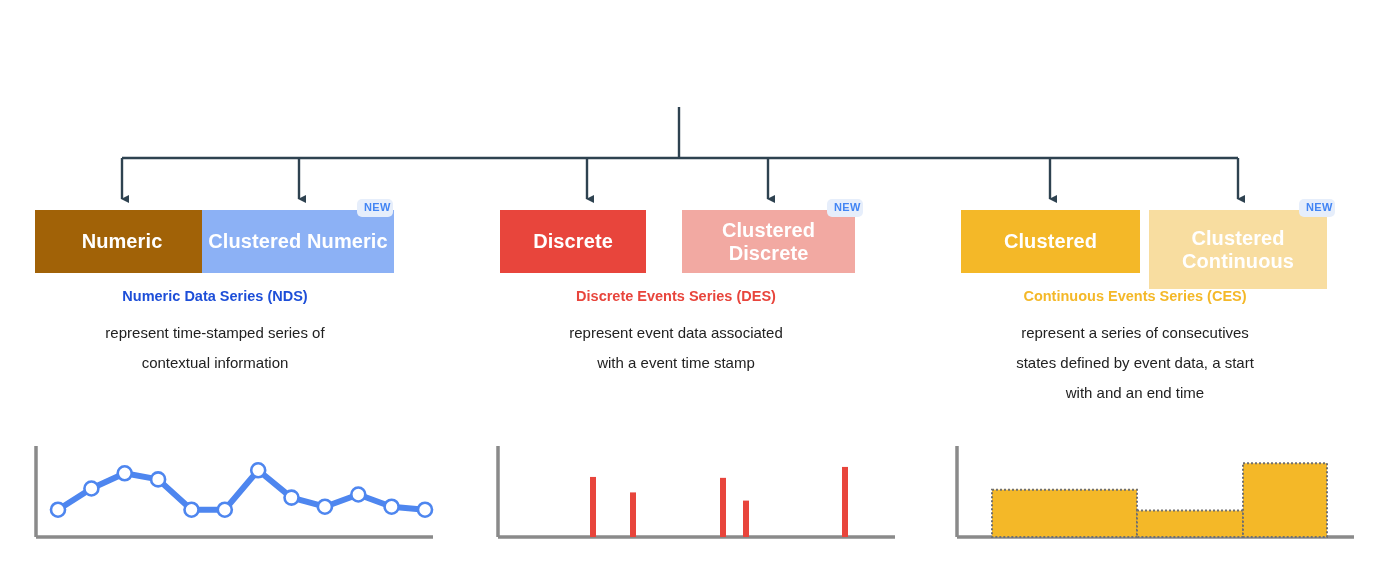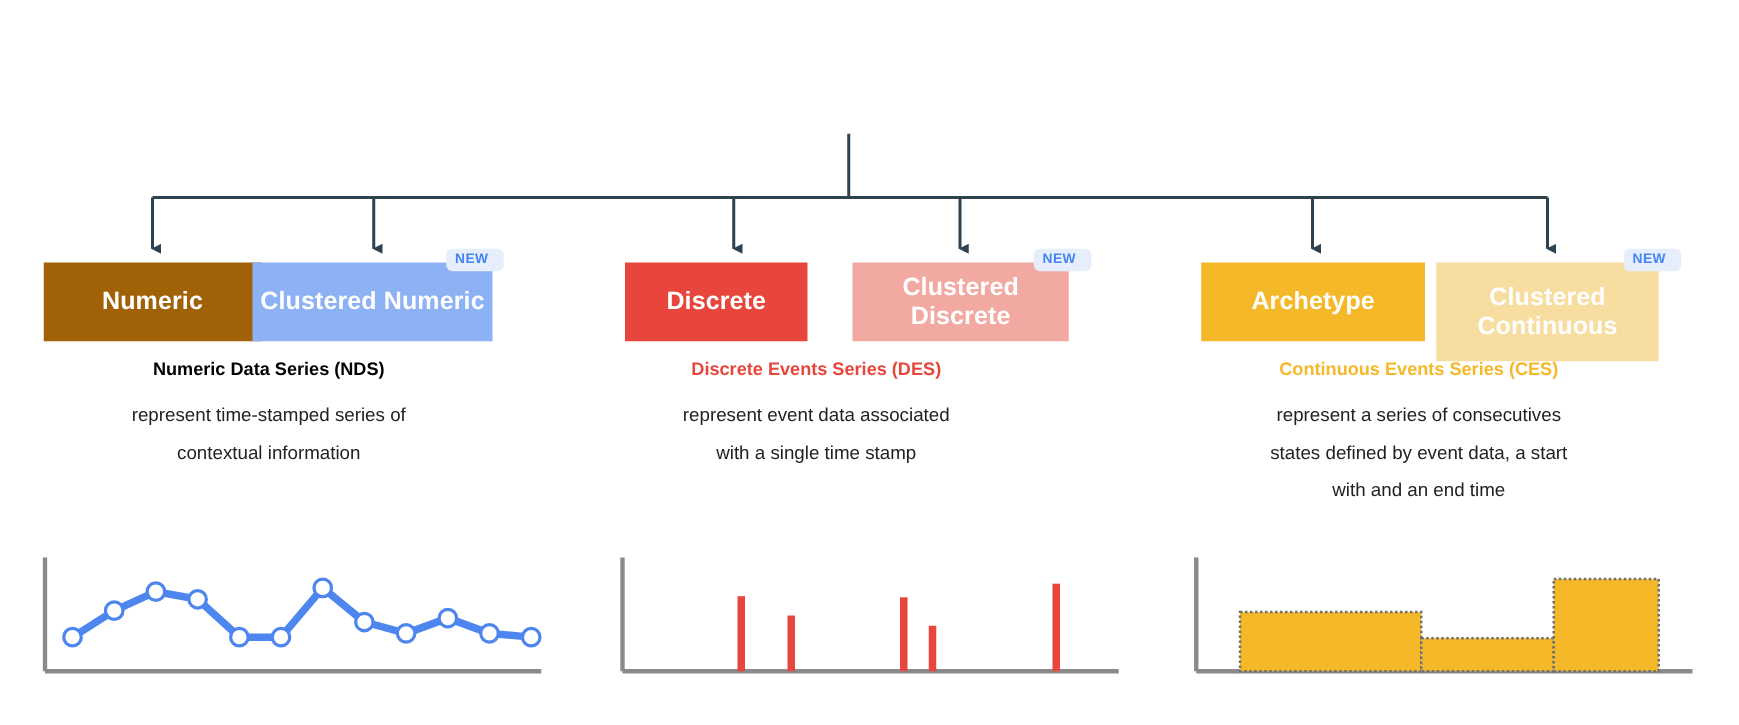--- a/index.html
+++ b/index.html
@@ -70,7 +70,7 @@
     font-size: 11px;
     font-weight: bold;
     letter-spacing: 0.4px;
-    padding: 3px 12px 4px 7px;
+    padding: 3px 2px 4px 7px;
     border-radius: 5px;
     line-height: 1;
   }

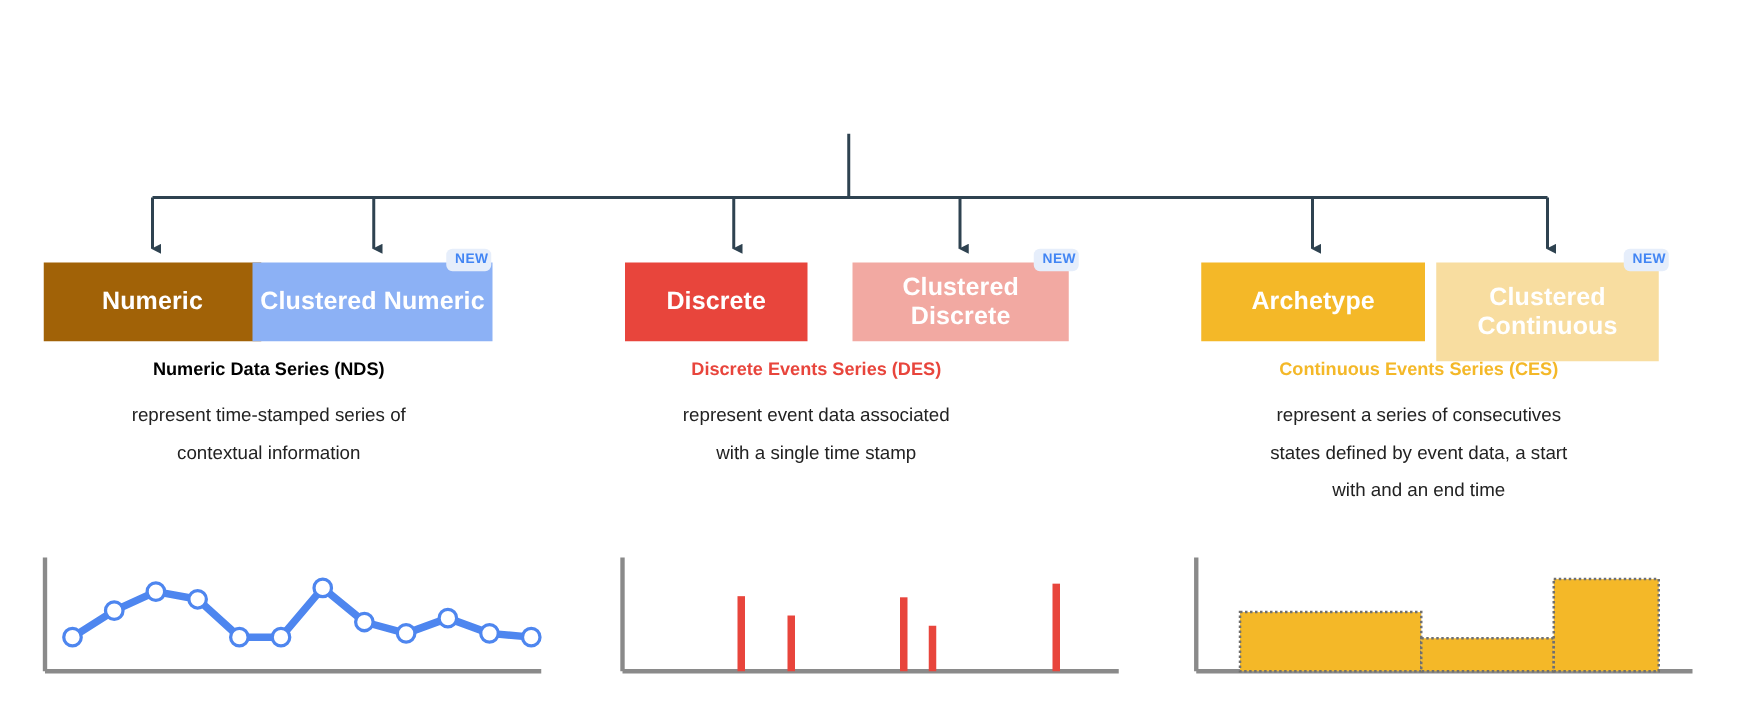--- a/index.html
+++ b/index.html
@@ -147,7 +147,7 @@
   <div class="abs new-badge" id="badge-discrete">NEW</div>
 
   <div class="abs leaf" id="leaf-continuous">
-    <span>Archetype</span>
+    <span>Clustered</span>
   </div>
   <div class="abs leaf two-line" id="leaf-clustered-continuous">
     <span>Clustered Continuous</span>

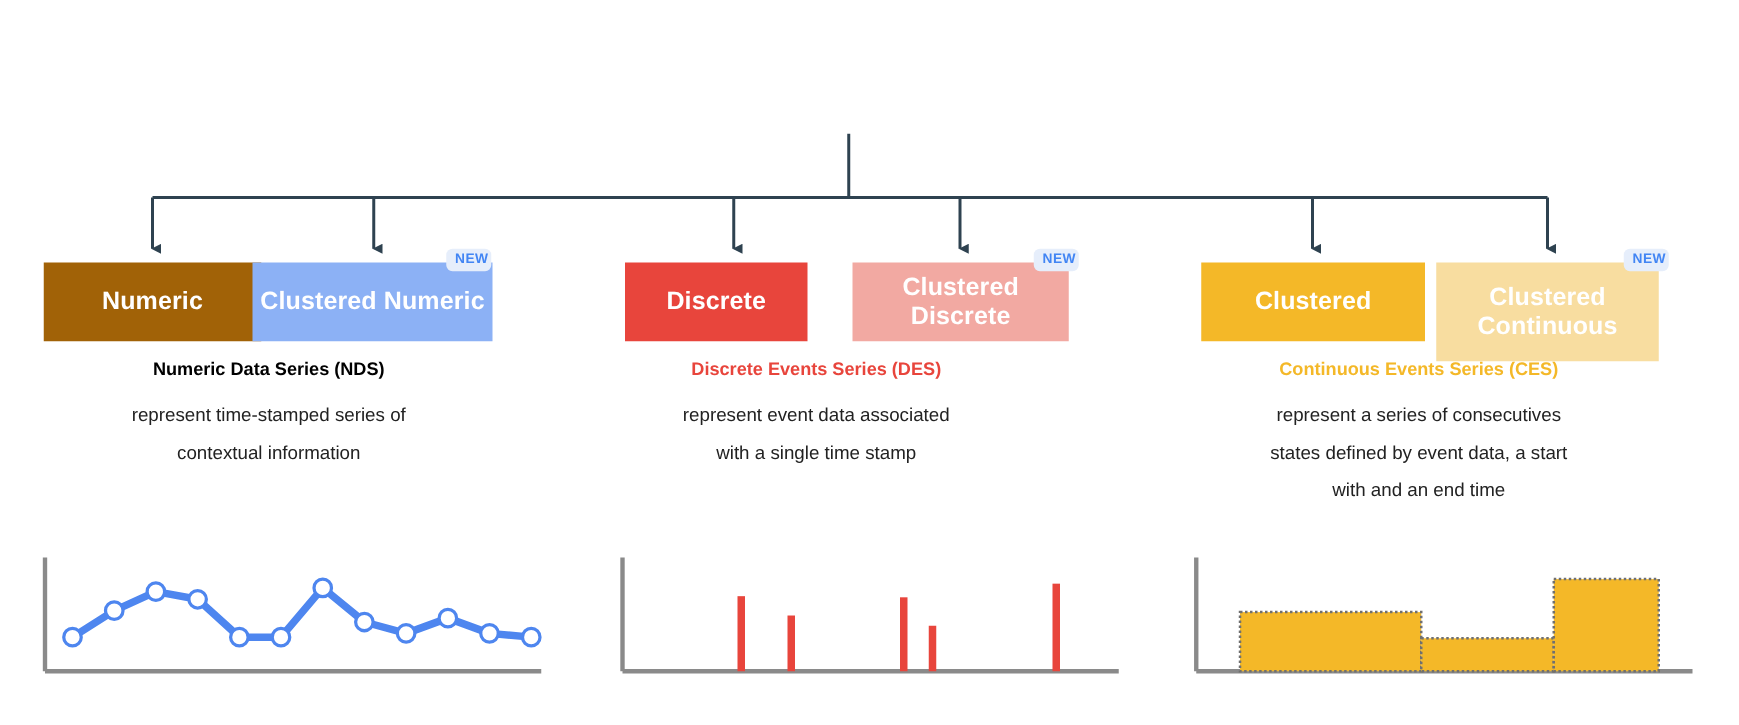--- a/index.html
+++ b/index.html
@@ -89,7 +89,7 @@
     font-weight: bold;
     margin-bottom: 14px;
   }
-  #desc-nds .desc-title { color: #000000; }
+  #desc-nds .desc-title { color: #1d4ed8; }
   #desc-des .desc-title { color: #e8453c; }
   #desc-ces .desc-title { color: #f4b828; }
 

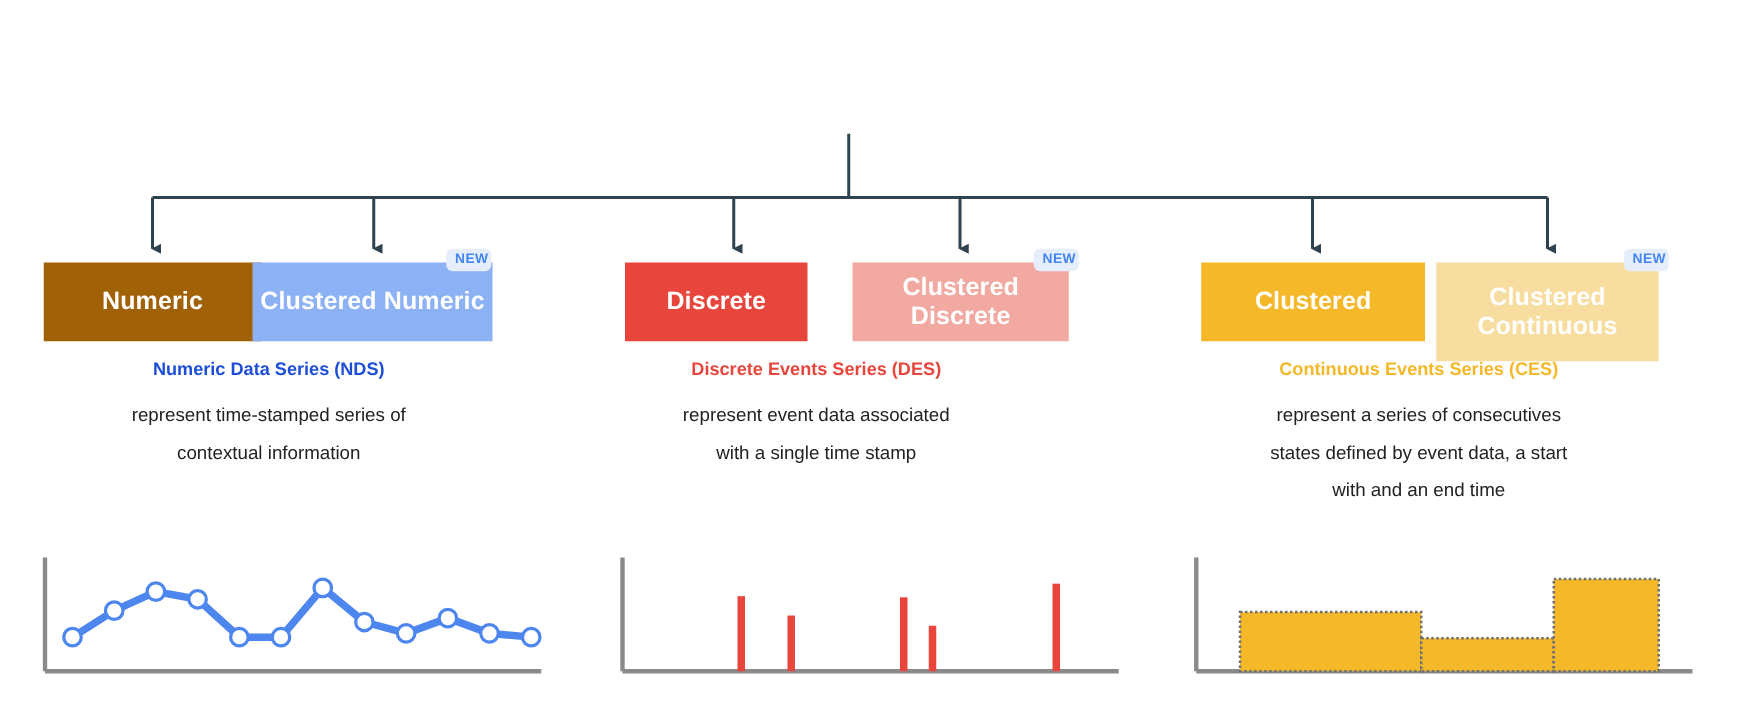--- a/index.html
+++ b/index.html
@@ -81,7 +81,7 @@
   
   .desc-col { width: 360px; text-align: center; }
   #desc-nds { left: 35px;  top: 288px; }
-  #desc-des { left: 473px; top: 288px; }
+  #desc-des { left: 496px; top: 288px; }
   #desc-ces { left: 955px; top: 288px; }
 
   .desc-title {

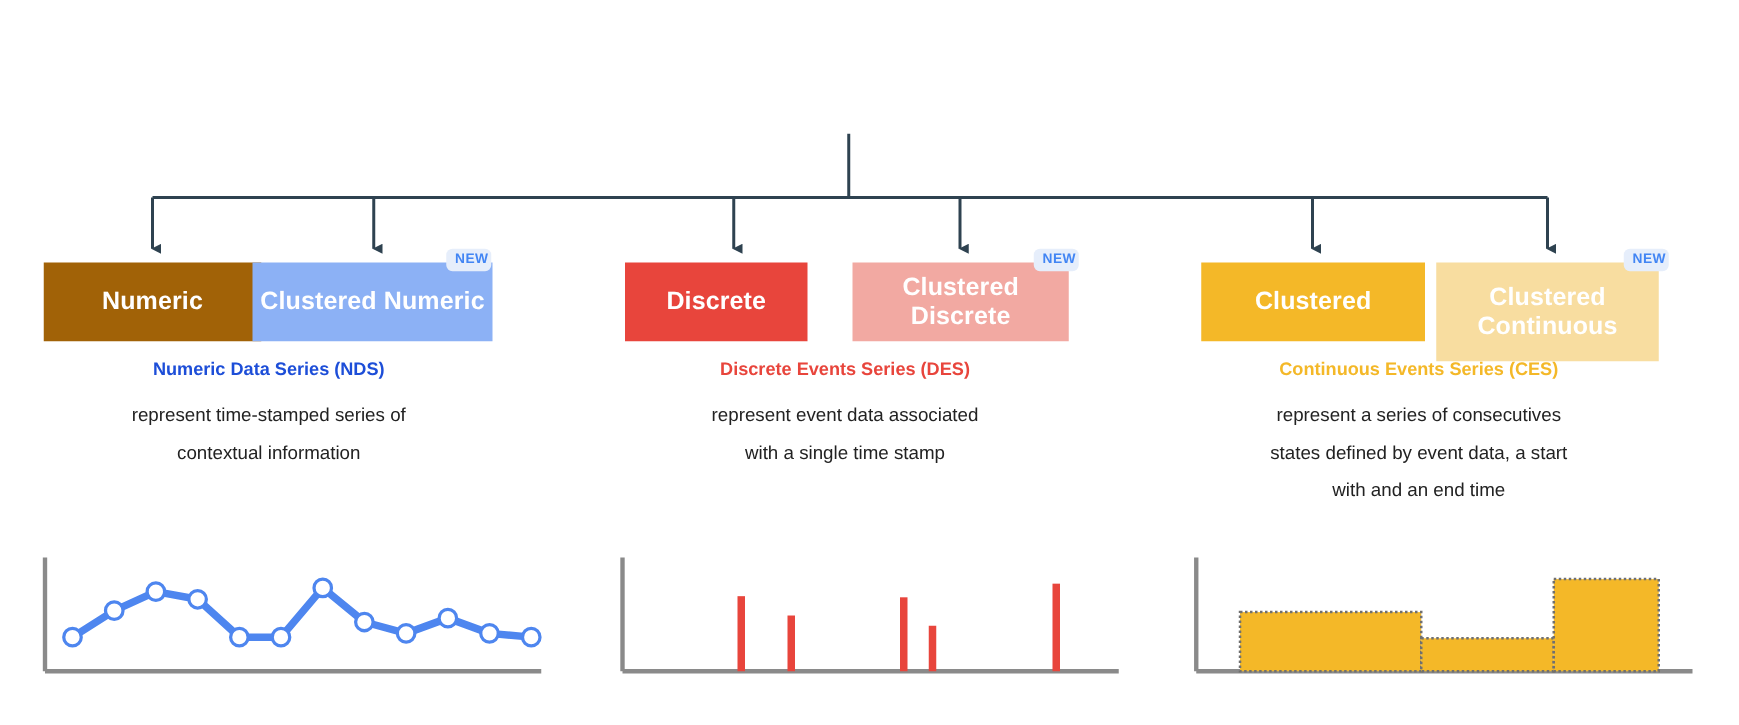--- a/index.html
+++ b/index.html
@@ -166,7 +166,7 @@
     <div class="desc-title">Discrete Events Series (DES)</div>
     <div class="desc-body">
       <div>represent event data associated</div>
-      <div>with a single time stamp</div>
+      <div>with a event time stamp</div>
     </div>
   </div>
 

